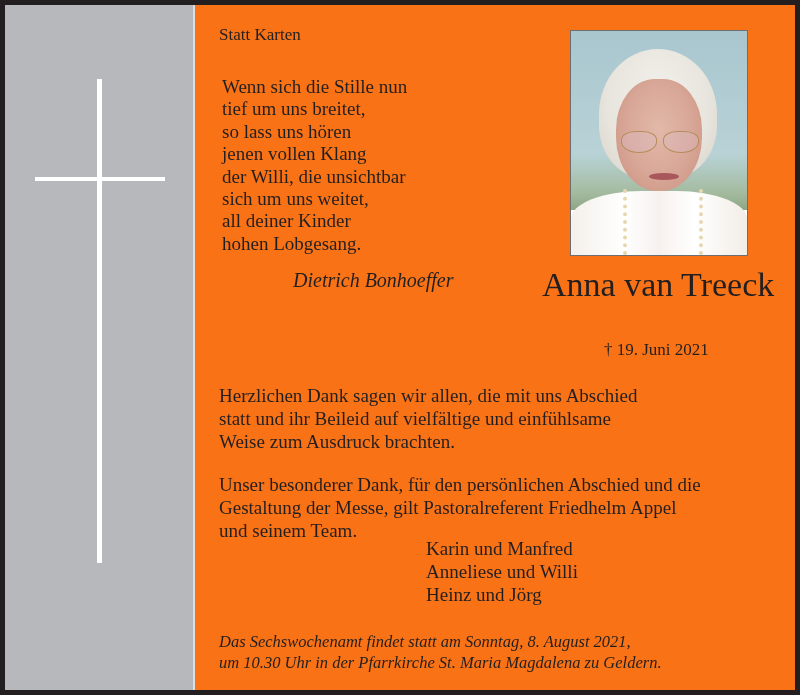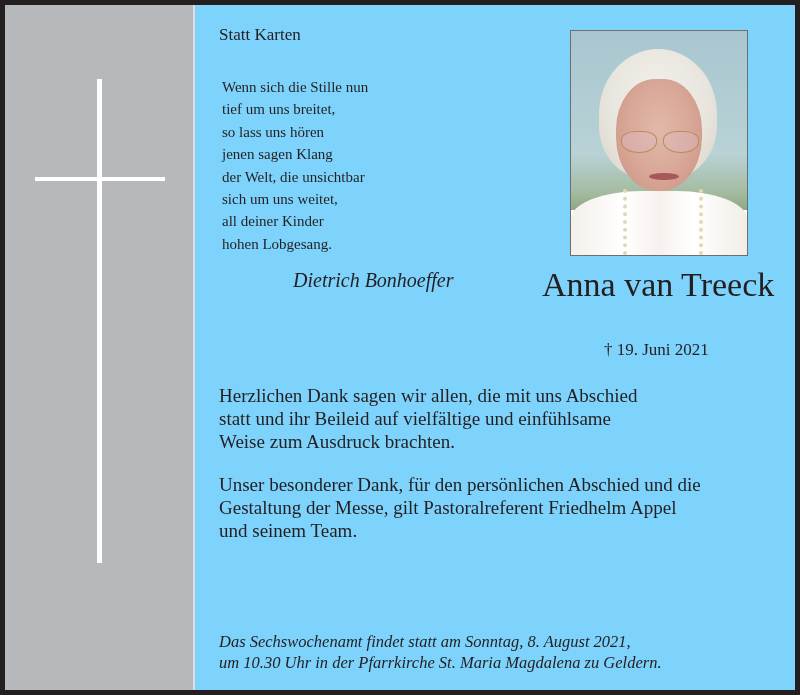--- a/index.html
+++ b/index.html
@@ -15,7 +15,7 @@
       position: absolute;
       left: 5px; top: 5px;
       width: 790px; height: 685px;
-      background: #7dd3fc;
+      background: #f97316;
     }
     .side-panel {
       position: absolute;

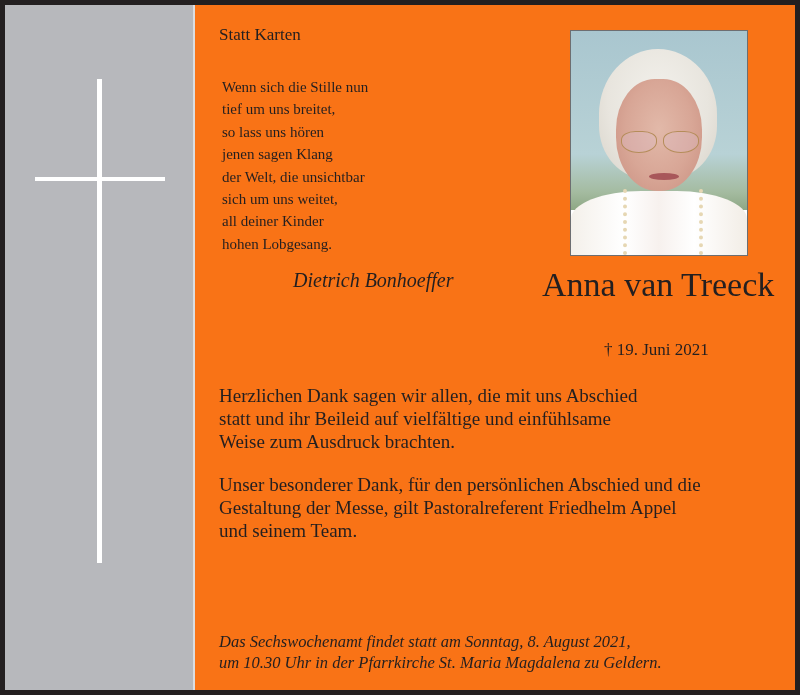--- a/index.html
+++ b/index.html
@@ -43,7 +43,7 @@
     }
     .poem {
       left: 217px; top: 71px;
-      font-size: 15px;
+      font-size: 19px;
       line-height: 22.4px;
     }
     .poem div { white-space: nowrap; }

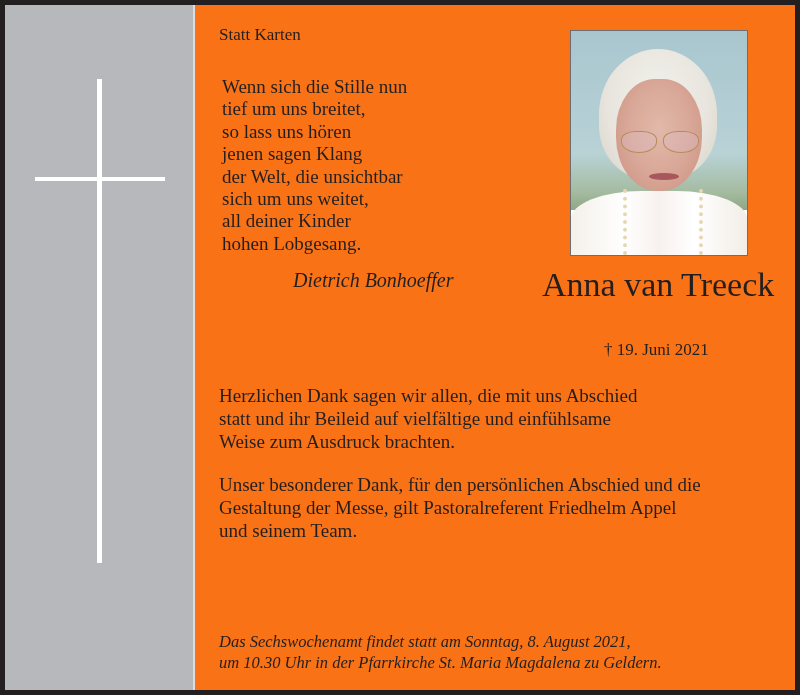--- a/index.html
+++ b/index.html
@@ -155,7 +155,7 @@
     <div>Wenn sich die Stille nun</div>
     <div>tief um uns breitet,</div>
     <div>so lass uns hören</div>
-    <div>jenen sagen Klang</div>
+    <div>jenen vollen Klang</div>
     <div>der Welt, die unsichtbar</div>
     <div>sich um uns weitet,</div>
     <div>all deiner Kinder</div>

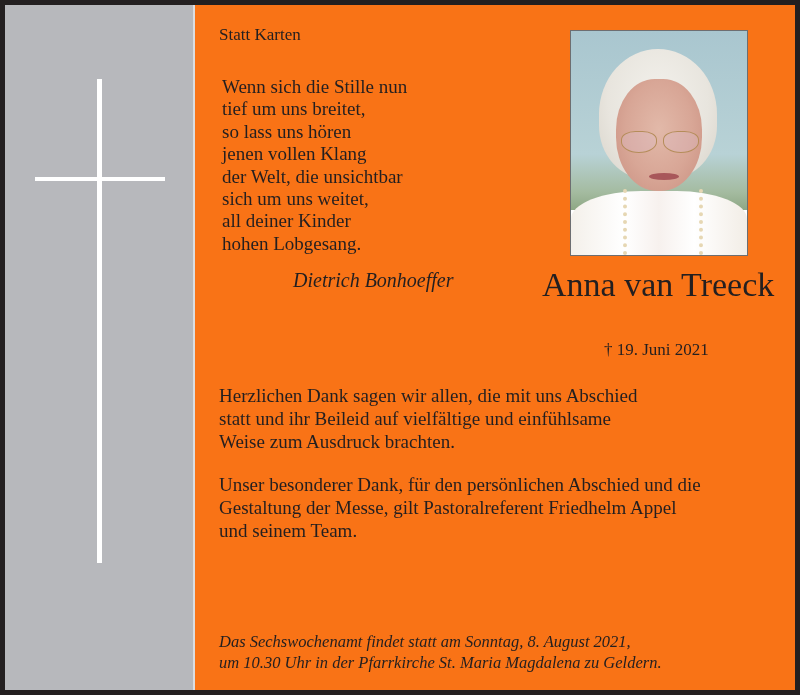--- a/index.html
+++ b/index.html
@@ -156,7 +156,7 @@
     <div>tief um uns breitet,</div>
     <div>so lass uns hören</div>
     <div>jenen vollen Klang</div>
-    <div>der Welt, die unsichtbar</div>
+    <div>der Willi, die unsichtbar</div>
     <div>sich um uns weitet,</div>
     <div>all deiner Kinder</div>
     <div>hohen Lobgesang.</div>

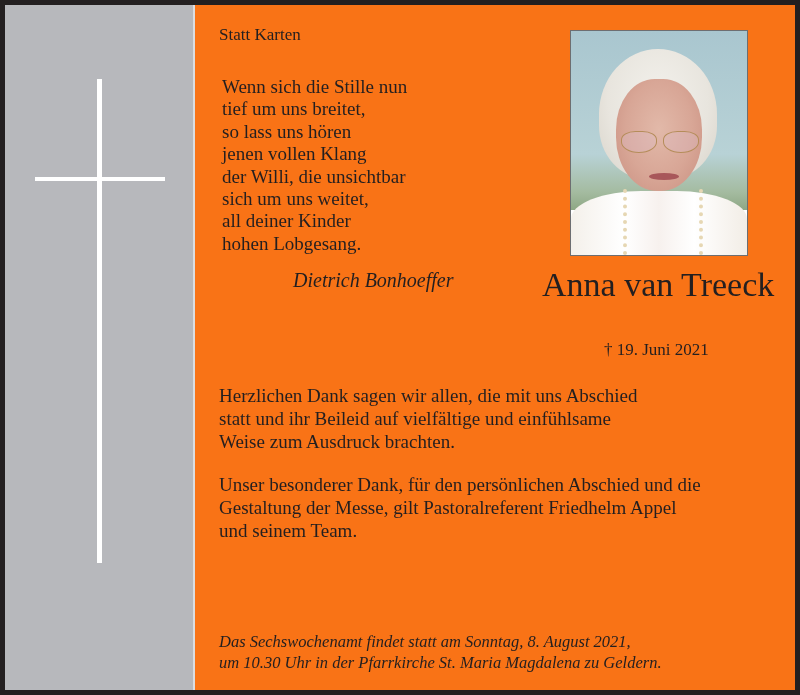--- a/index.html
+++ b/index.html
@@ -190,6 +190,11 @@
     </p>
   </div>
 
+  <div class="abs signers">
+    <div>Karin und Manfred</div>
+    <div>Anneliese und Willi</div>
+    <div>Heinz und Jörg</div>
+  </div>
 
   <div class="abs notice">
     <div>Das Sechswochenamt findet statt am Sonntag, 8. August 2021,</div>

